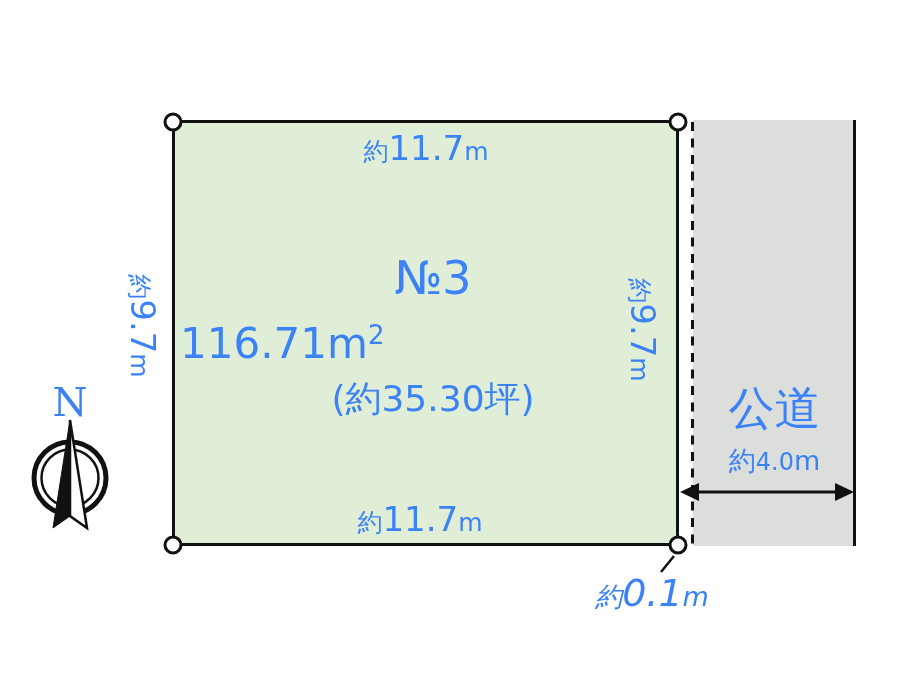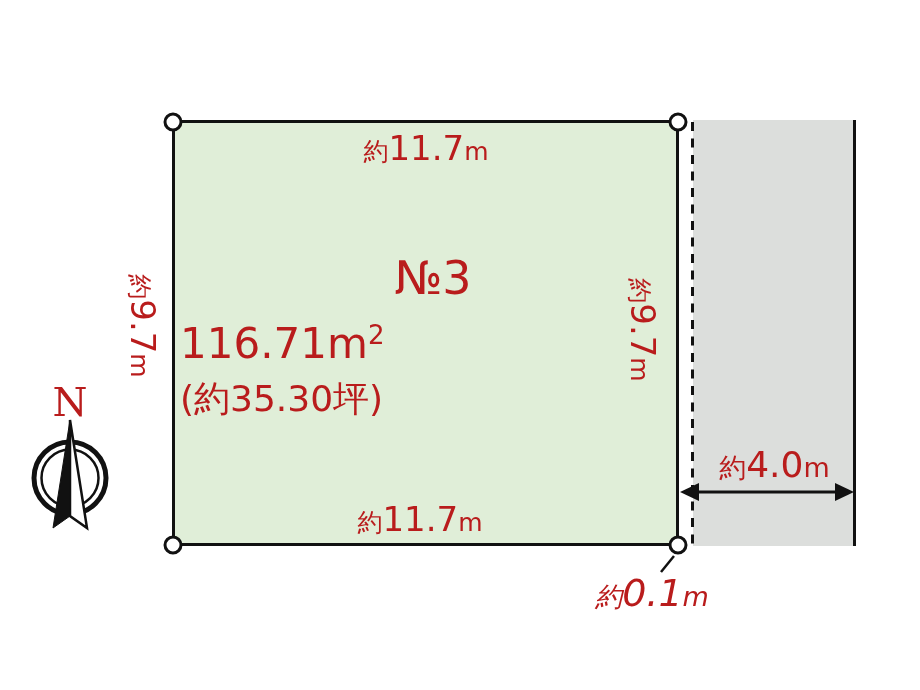--- a/index.html
+++ b/index.html
@@ -8,7 +8,7 @@
     width: 920px; height: 687px;
     background: #ffffff;
     font-family: "DejaVu Sans", "Liberation Sans", sans-serif;
-    color: #b91c1c;
+    color: #3b82f6;
     overflow: hidden;
   }
   

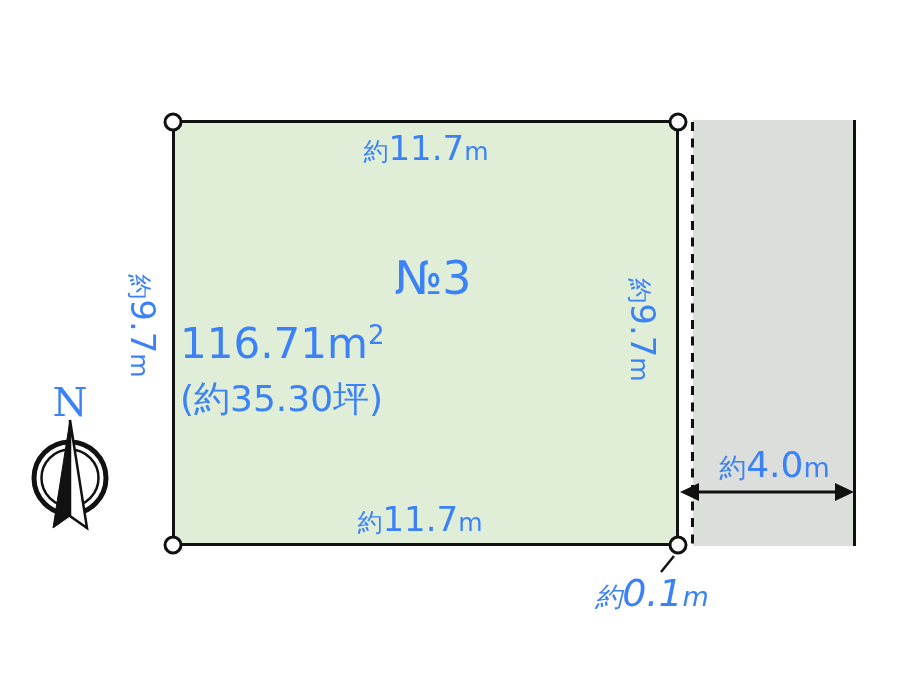--- a/index.html
+++ b/index.html
@@ -62,7 +62,7 @@
   .plot-area .sup { font-size: 26px; vertical-align: 14px; }
   .plot-tsubo {
     position: absolute; left: 180px; top: 381px; width: 506px;
-    font-size: 36px; line-height: 1; white-space: nowrap;
+    text-align: center; font-size: 36px; line-height: 1; white-space: nowrap;
   }
   
   .road-label {

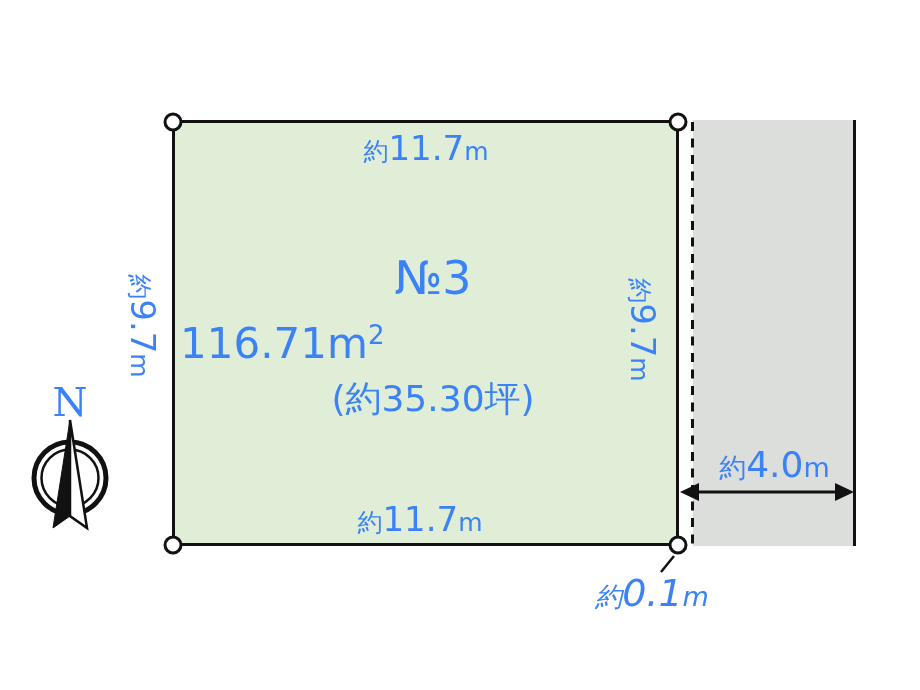--- a/index.html
+++ b/index.html
@@ -145,6 +145,7 @@
     <span>(</span><span>約35.30坪</span><span>)</span>
   </div>
 
+  <div class="road-label">公道</div>
   <div class="road-width">
     <span class="dim-prefix">約</span><span class="dim-value">4.0</span><span class="dim-unit">m</span>
   </div>

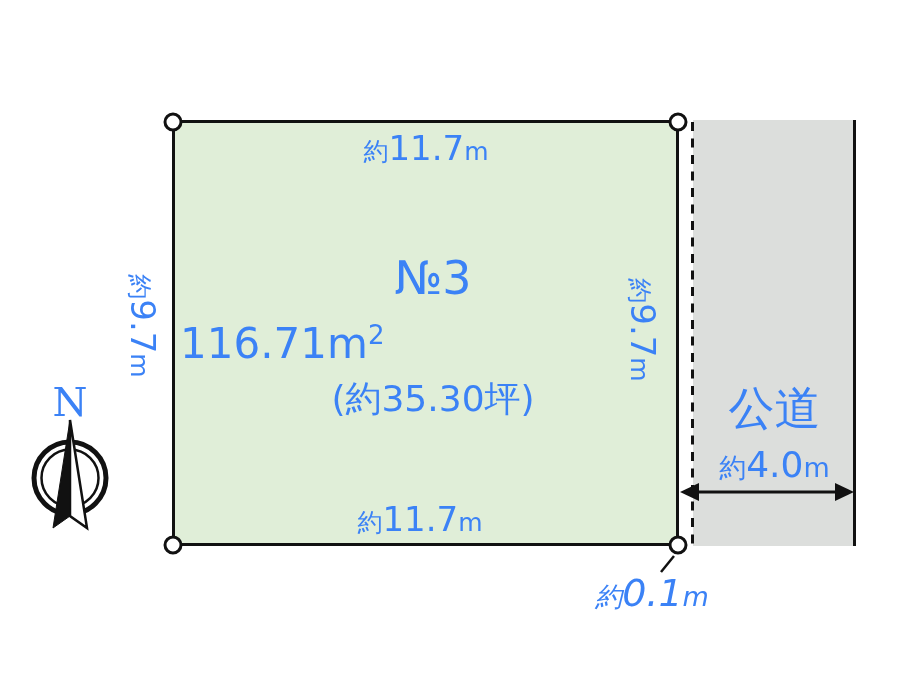--- a/index.html
+++ b/index.html
@@ -74,7 +74,7 @@
     text-align: center; line-height: 1; white-space: nowrap;
   }
   .road-width .dim-prefix { font-size: 27px; }
-  .road-width .dim-value  { font-size: 36px; margin-top: 20px; }
+  .road-width .dim-value  { font-size: 24px; margin-top: 20px; }
   .road-width .dim-unit   { font-size: 27px; }
   
   .offset-label {

